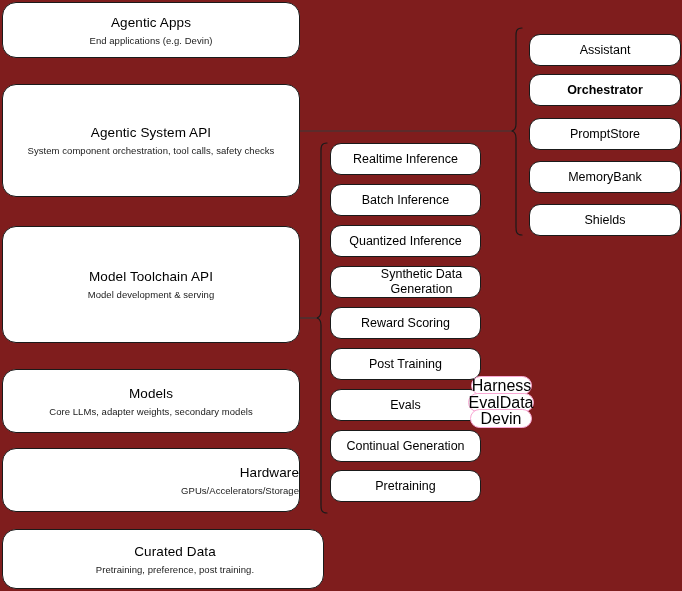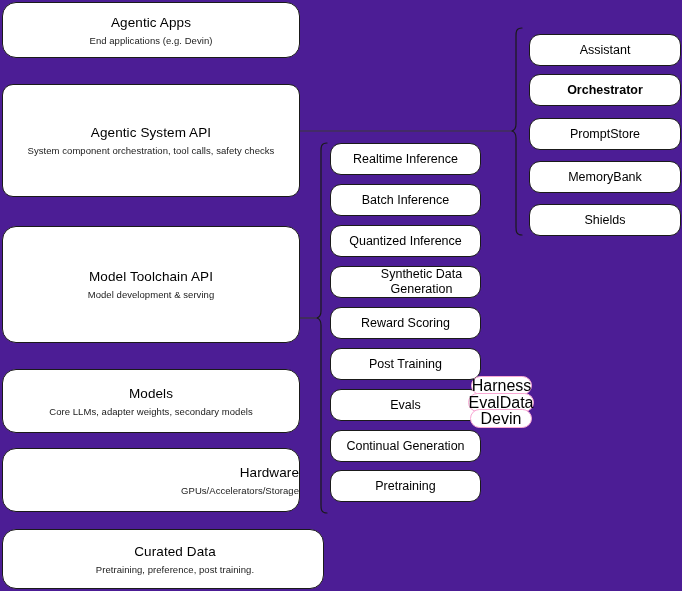--- a/index.html
+++ b/index.html
@@ -16,7 +16,7 @@
     position: relative;
     width: 682px;
     height: 591px;
-    background: #4c1d95;
+    background: #7f1d1d;
     overflow: hidden;
   }
 

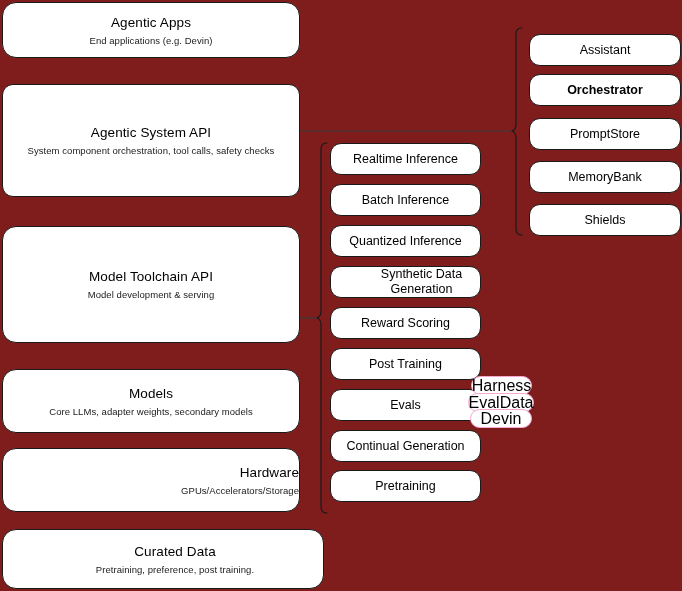--- a/index.html
+++ b/index.html
@@ -135,7 +135,7 @@
     <div class="subtitle">End applications (e.g. Devin)</div>
   </div>
 
-  <div class="box layer" style="left:2px; top:84px; width:298px; height:113px;border-radius:11px;">
+  <div class="box layer" style="left:2px; top:84px; width:298px; height:113px;">
     <div class="title">Agentic System API</div>
     <div class="subtitle">System component orchestration, tool calls, safety checks</div>
   </div>

